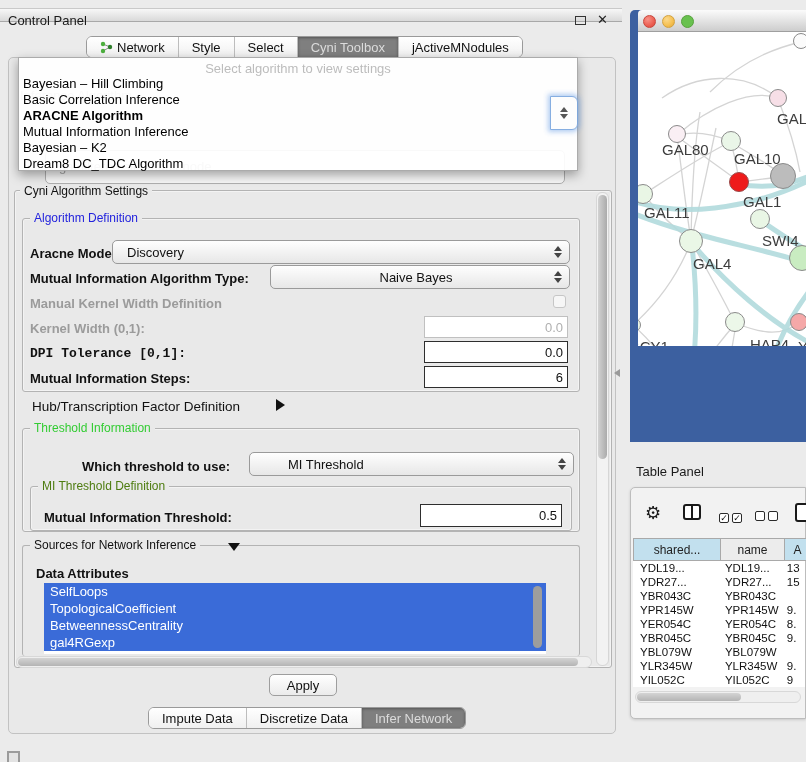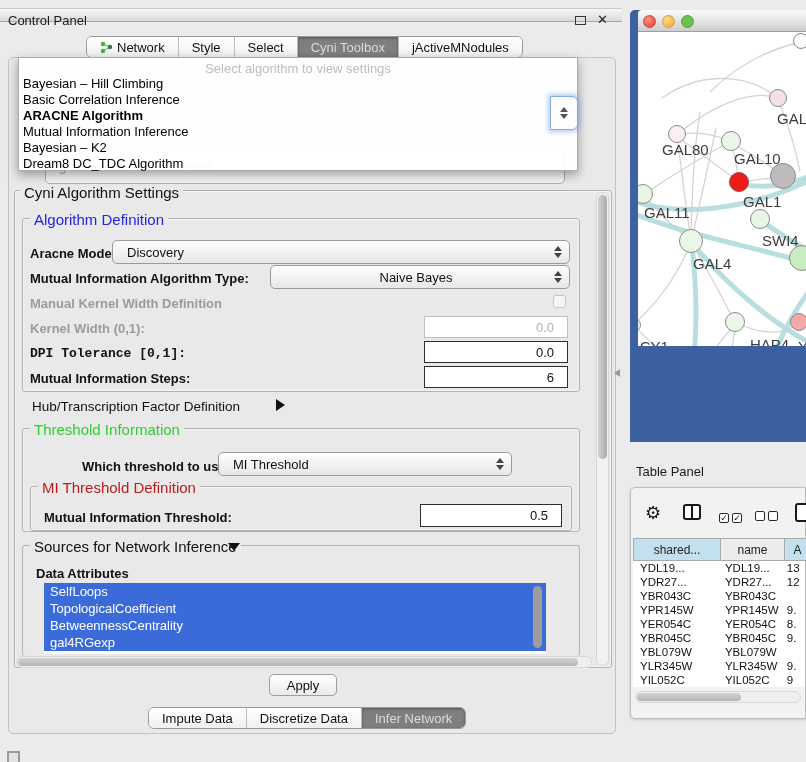--- a/index.html
+++ b/index.html
@@ -29,7 +29,7 @@
 
   
   .group { position:absolute; border:1px solid #b3b3b3; border-radius:3px; box-shadow:inset 0 0 0 1px #f3f3f3; }
-  .group-label { position:absolute; font-size:15px; background:#e9e9e9; padding:0 4px; white-space:nowrap; }
+  .group-label { position:absolute; font-size:12px; background:#e9e9e9; padding:0 4px; white-space:nowrap; }
 
   .fld-label { position:absolute; font-size:13px; font-weight:bold; color:#111; white-space:nowrap; }
   .fld-label.dis { color:#9b9b9b; }

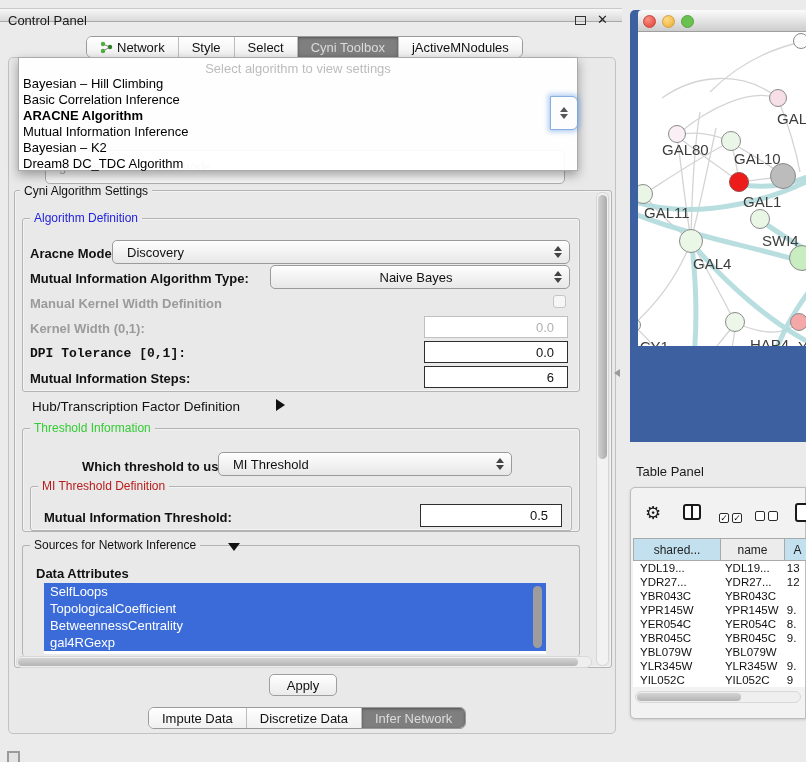--- a/index.html
+++ b/index.html
@@ -43,7 +43,7 @@
   .tri-dn { width:0; height:0; border-left:4px solid transparent; border-right:4px solid transparent; border-top:5px solid #444; }
 
   .tfield { position:absolute; background:#fff; font-size:13px; color:#111;
-    display:flex; align-items:center; justify-content:flex-end; padding-right:13px; }
+    display:flex; align-items:center; justify-content:flex-end; padding-right:4px; }
   .tfield.en { border:1.5px solid #2e2e2e; }
   .tfield.dis { border:1px solid #c0c0c0; color:#b0b0b0; }
 

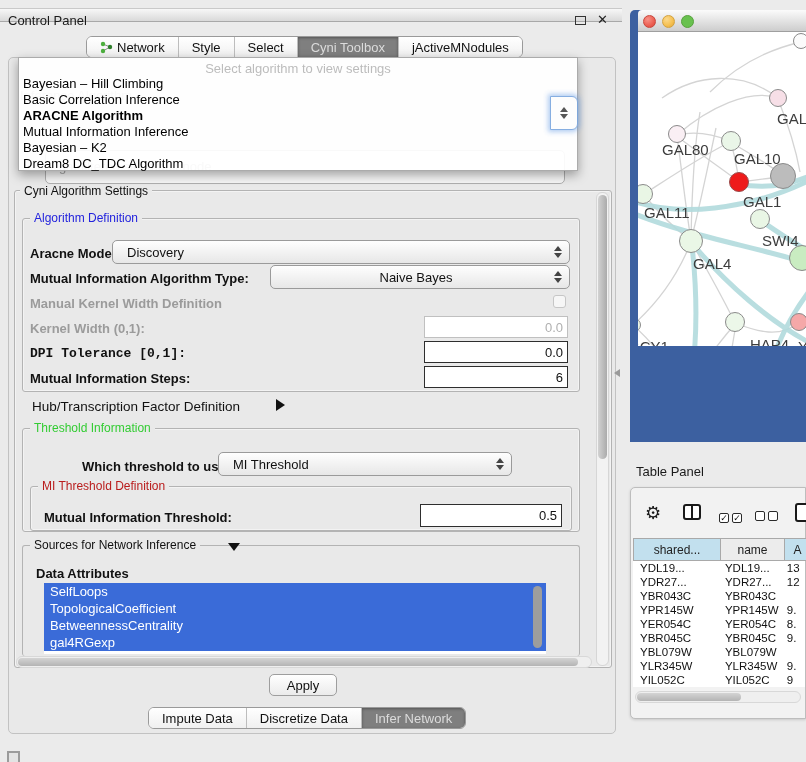--- a/index.html
+++ b/index.html
@@ -208,7 +208,7 @@
   <div class="group-label" style="left:30px; top:421px; color:#33cc33;">Threshold Information</div>
 
   <div class="fld-label" style="left:82px; top:459px;">Which threshold to use:</div>
-  <div class="combo" style="left:218px; top:452px; width:294px; height:24px;">
+  <div class="combo" style="left:249px; top:452px; width:325px; height:24px;padding-left:24px;">
     <span class="cv">MI Threshold</span>
     <span class="arrows">
         <span class="tri-up"></span>

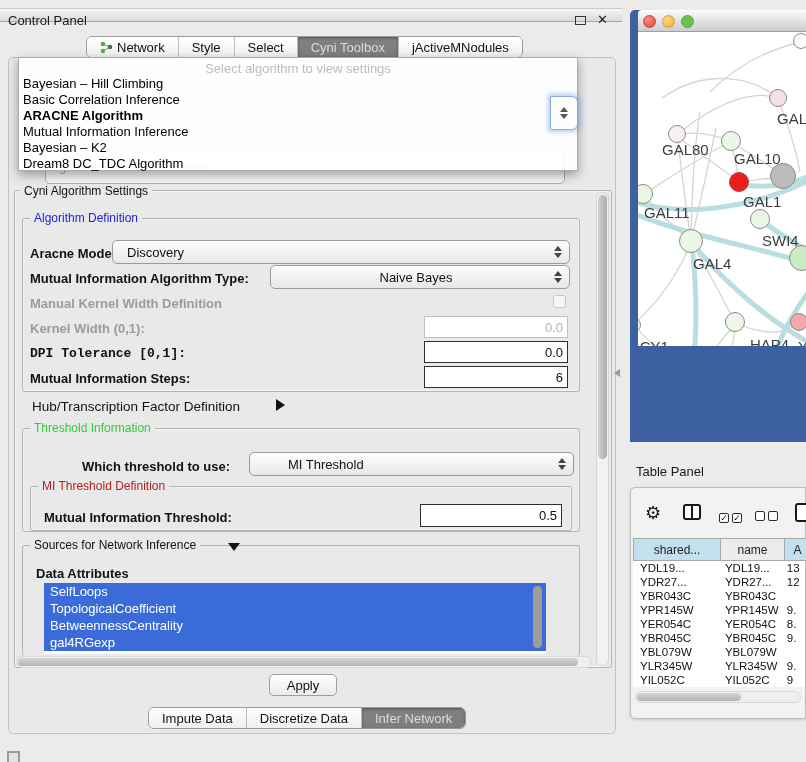--- a/index.html
+++ b/index.html
@@ -217,7 +217,7 @@
   </div>
 
   <div class="group" style="left:30px; top:486px; width:542px; height:45px;"></div>
-  <div class="group-label" style="left:38px; top:479px; color:#b91c1c;">MI Threshold Definition</div>
+  <div class="group-label" style="left:38px; top:479px; color:#4d7c0f;">MI Threshold Definition</div>
 
   <div class="fld-label" style="left:44px; top:510px;">Mutual Information Threshold:</div>
   <div class="tfield en" style="left:420px; top:504px; width:142px; height:23px;">0.5</div>

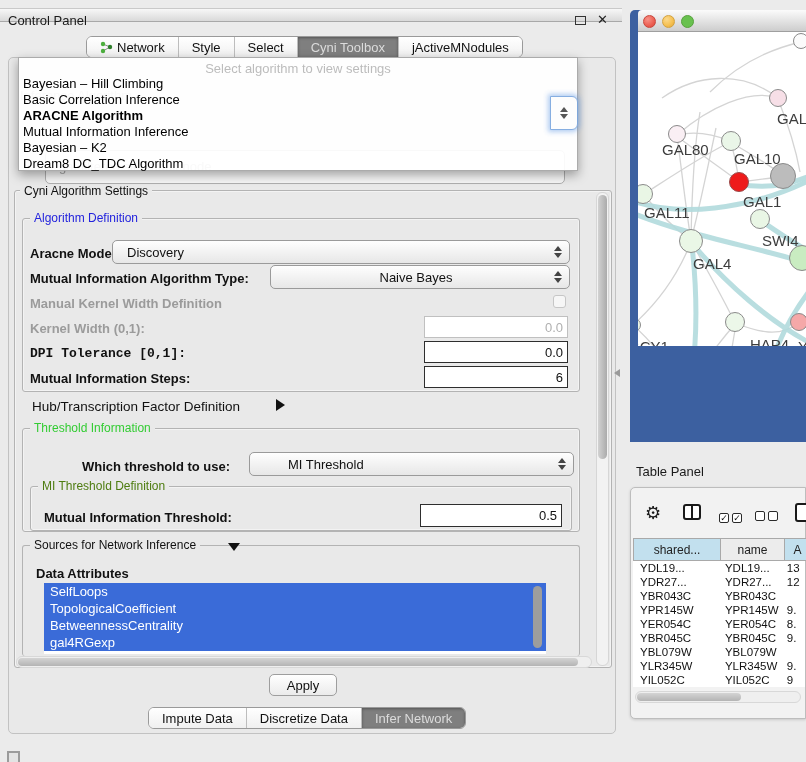--- a/index.html
+++ b/index.html
@@ -358,7 +358,7 @@
         <div class="tr">
           <div class="td" style="width: 88px;">YDR27...</div>
           <div class="td" style="width: 64px;">YDR27...</div>
-          <div class="td" style="width: 26px;">12</div>
+          <div class="td" style="width: 26px;">15</div>
         </div>
         <div class="tr">
           <div class="td" style="width: 88px;">YBR043C</div>

